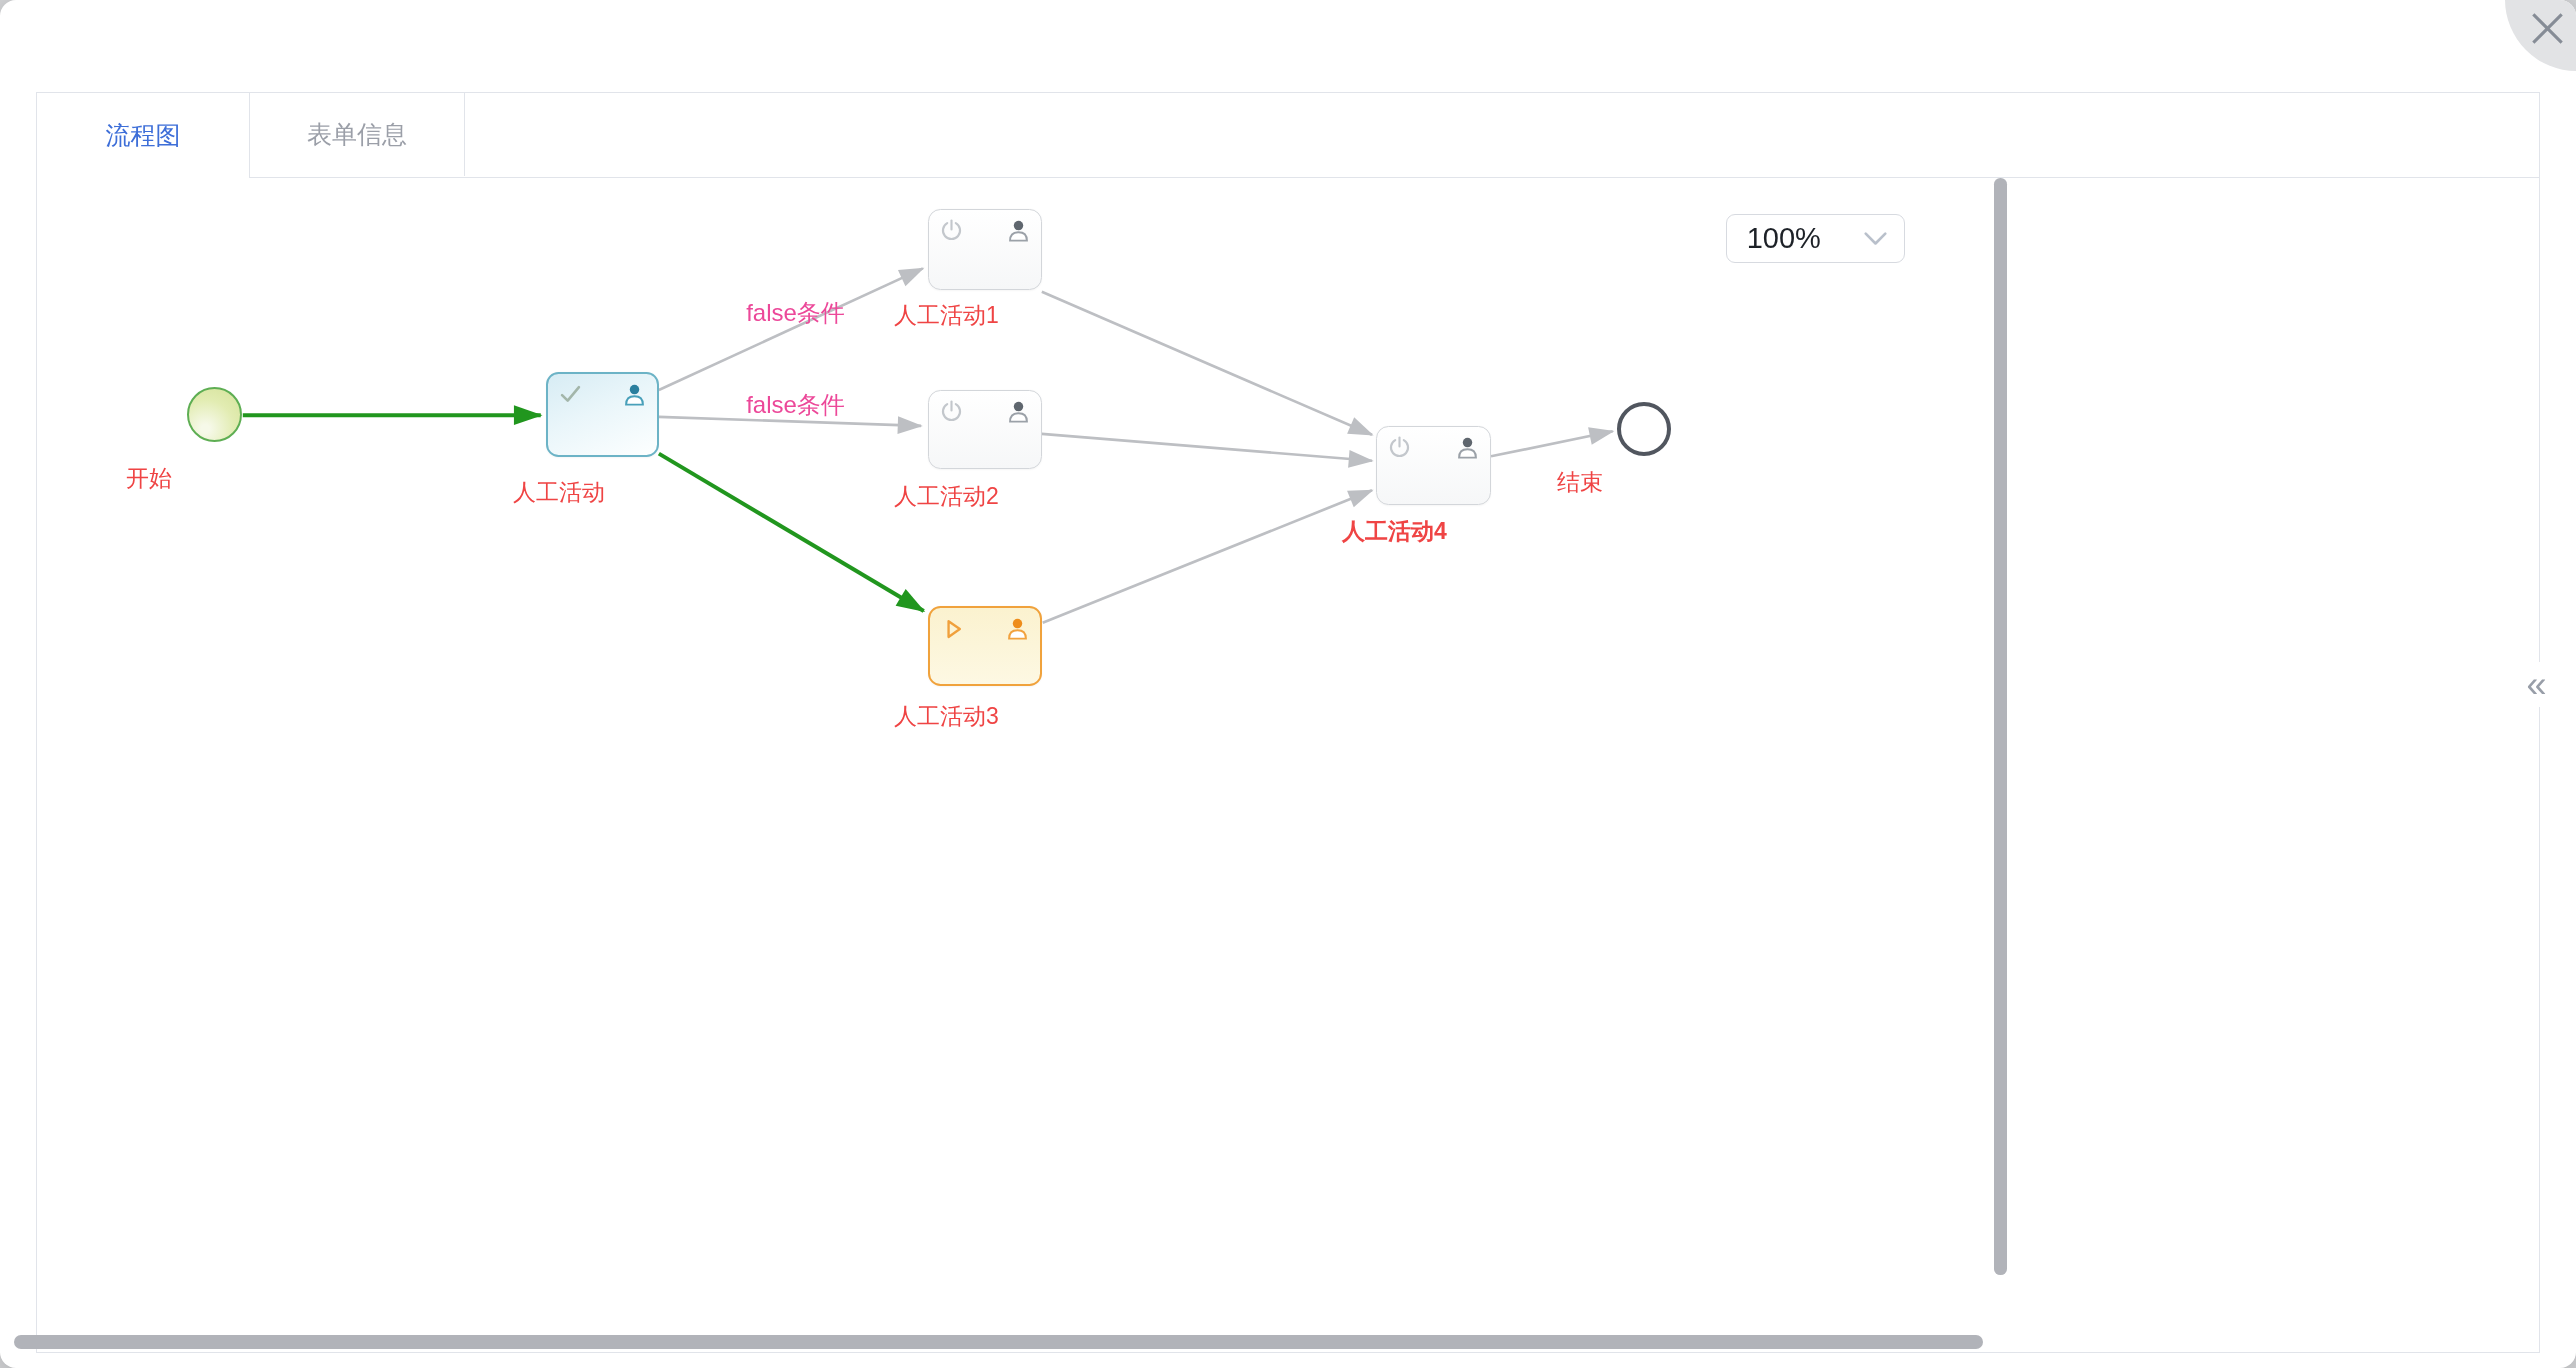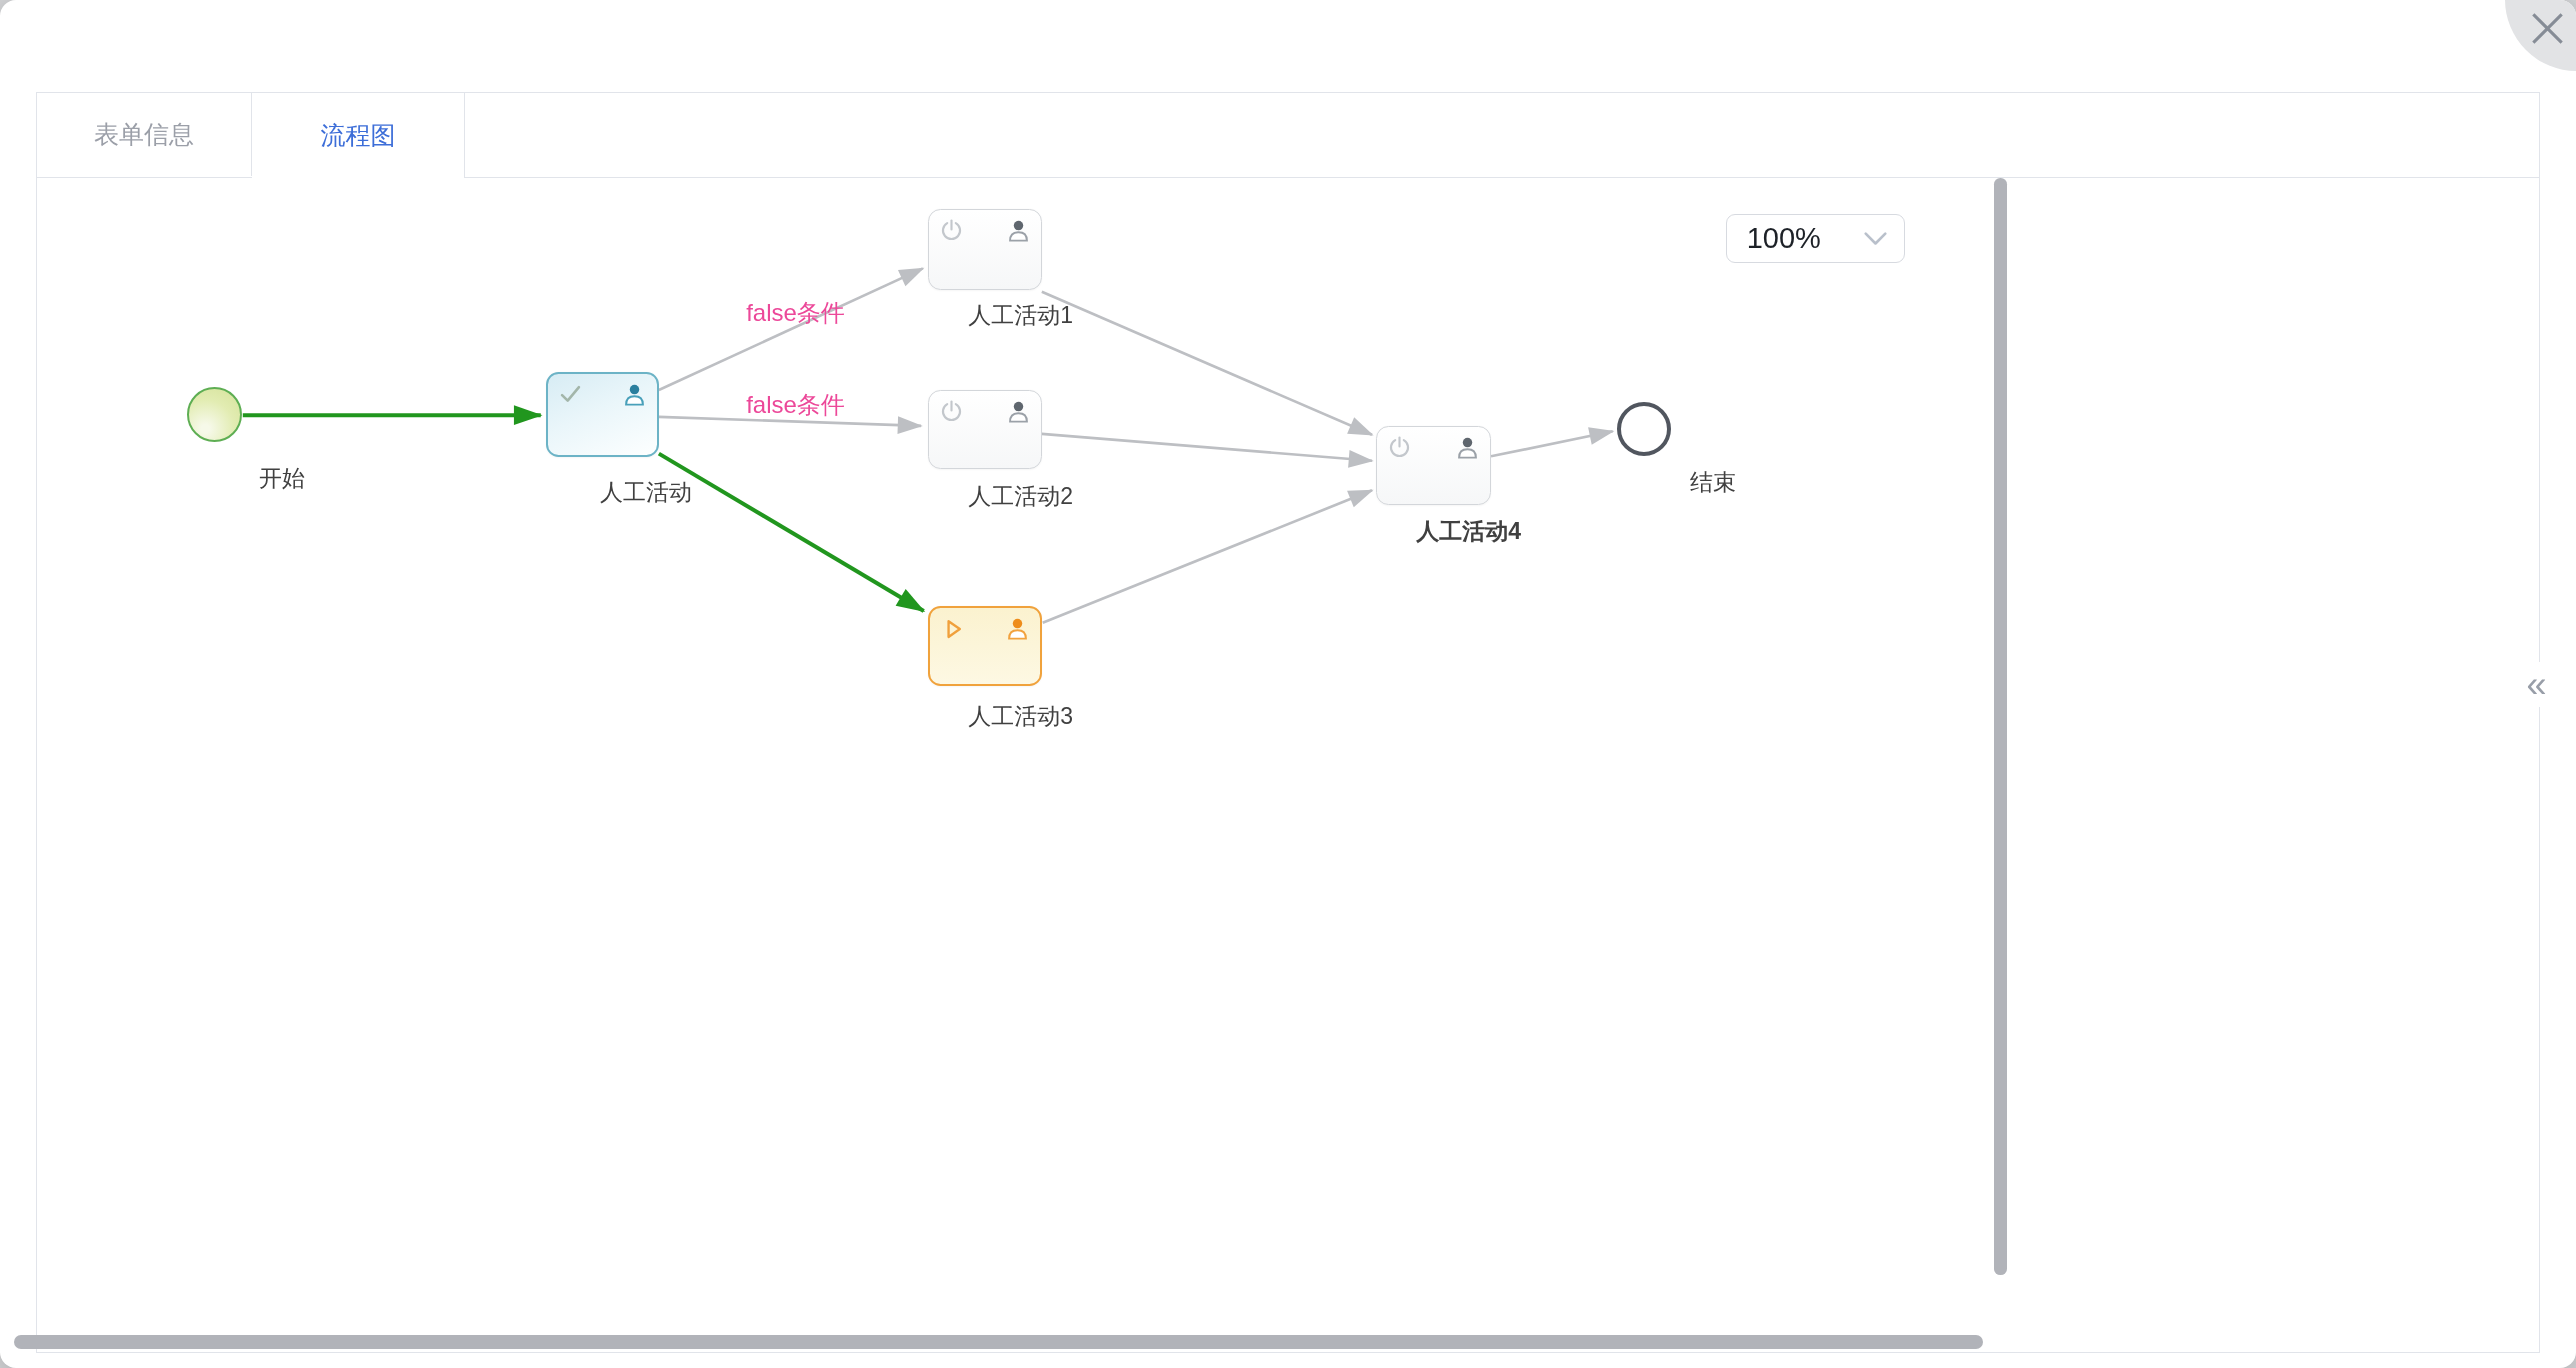--- a/index.html
+++ b/index.html
@@ -133,11 +133,11 @@
 
   <div class="tab-card">
     <div class="tab-header">
+      <div class="tab active" style="width:213px;">
+        <span>流程图</span>
+      </div>
       <div class="tab">
         <span>表单信息</span>
-      </div>
-      <div class="tab active" style="width:213px;">
-        <span>流程图</span>
       </div>
     </div>
 

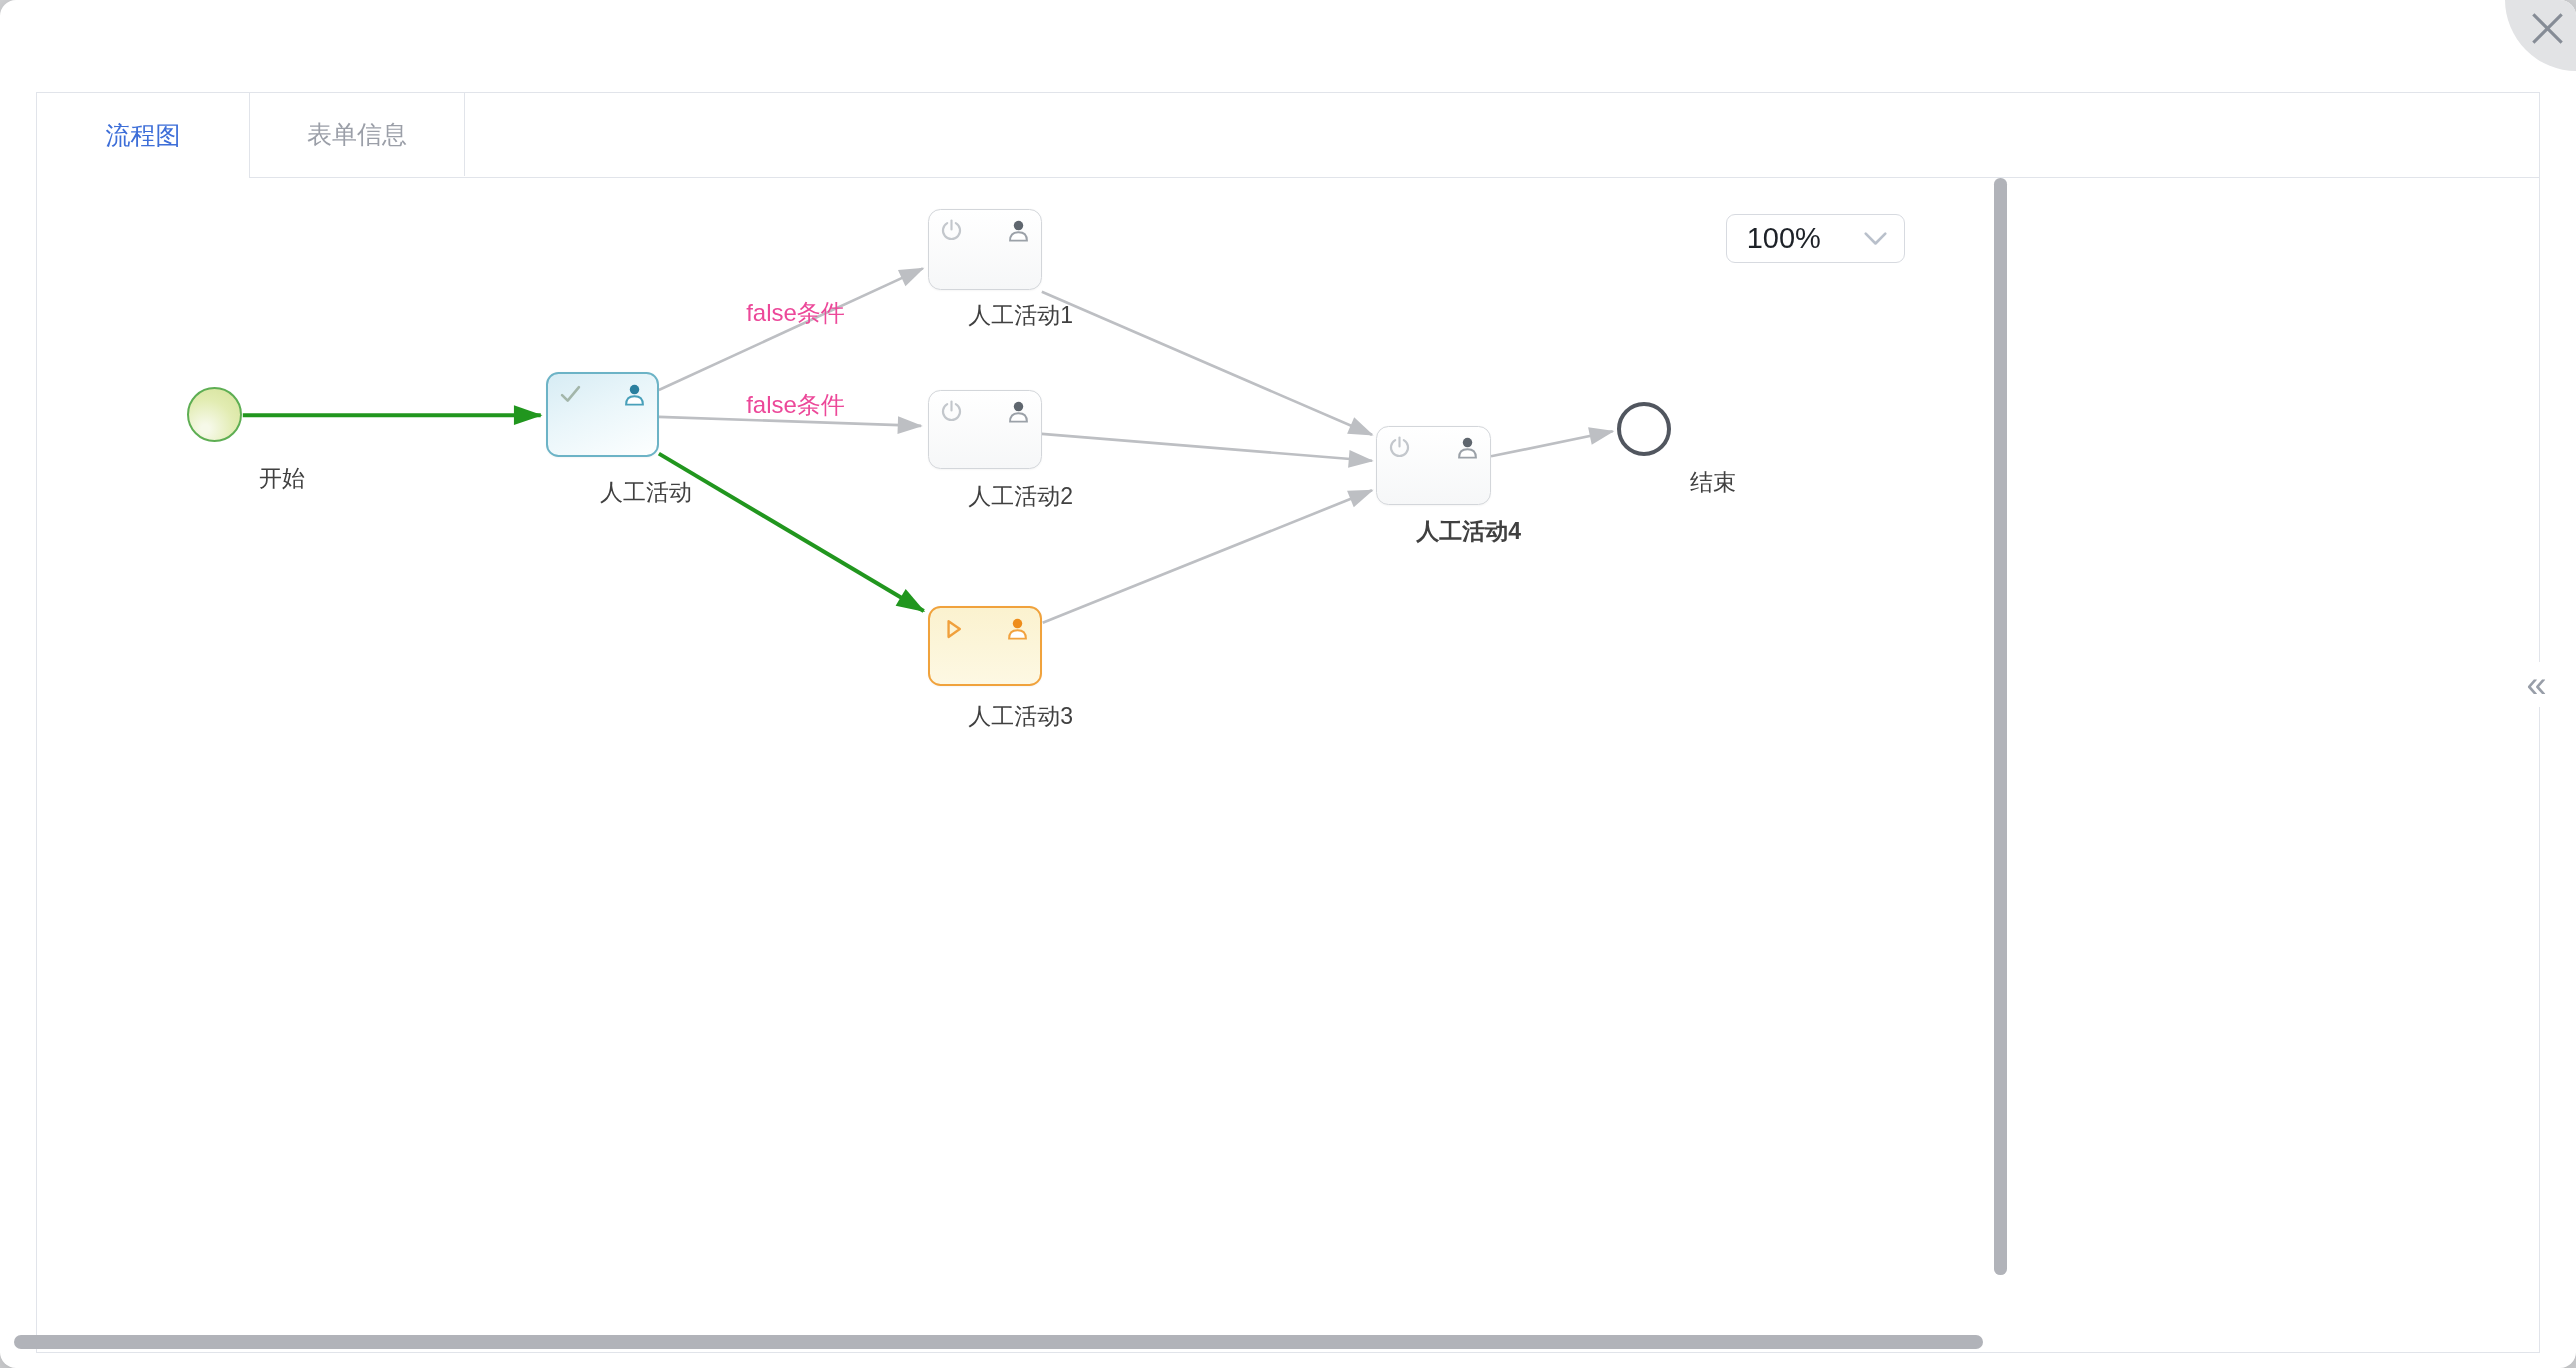--- a/index.html
+++ b/index.html
@@ -55,8 +55,8 @@
   .canvas{position:absolute;inset:0;overflow:hidden;}
   .edges{position:absolute;left:0;top:0;}
   .flow-label{
-    position:absolute;width:179px;text-align:right;
-    font-size:23px;color:#404040;white-space:nowrap;
+    position:absolute;width:179px;text-align:left;
+    font-size:23px;color:#ef4444;white-space:nowrap;
   }
   .edge-label{
     position:absolute;width:143px;text-align:center;

